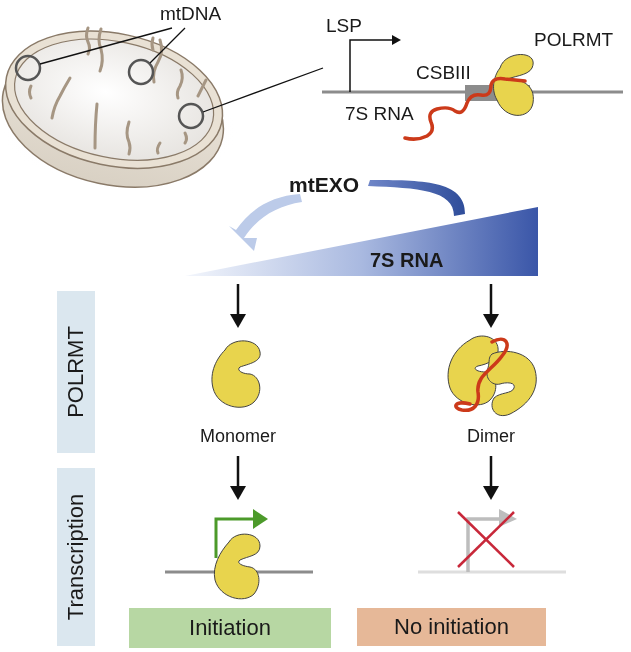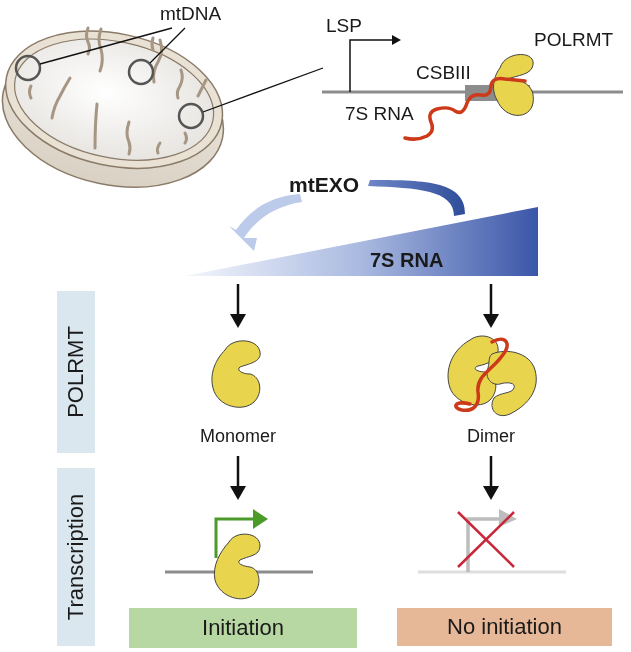--- a/index.html
+++ b/index.html
@@ -21,7 +21,7 @@
 <div class="side-box" style="left:57px;top:468px;width:38px;height:178px;"></div>
 <div class="side-text" style="left:-14px;top:544px;width:180px;height:26px;">Transcription</div>
 
-<div class="outcome" style="left:129px;top:608px;width:228px;height:40px;background:#b7d7a3;">
+<div class="outcome" style="left:129px;top:608px;width:202px;height:40px;background:#b7d7a3;">
   <span>Initiation</span>
 </div>
 <div class="outcome" style="left:397px;top:608px;width:215px;height:38px;background:#e6b898;text-align:right;">

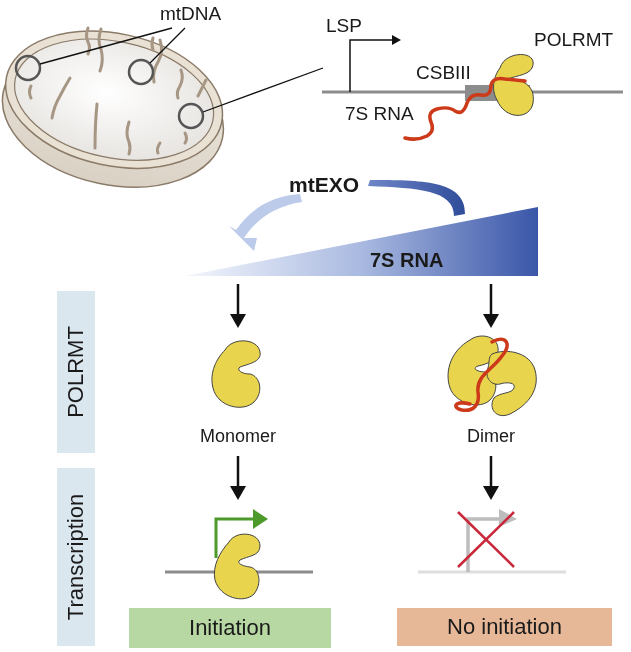--- a/index.html
+++ b/index.html
@@ -24,7 +24,7 @@
 <div class="outcome" style="left:129px;top:608px;width:202px;height:40px;background:#b7d7a3;">
   <span>Initiation</span>
 </div>
-<div class="outcome" style="left:397px;top:608px;width:215px;height:38px;background:#e6b898;text-align:right;">
+<div class="outcome" style="left:357px;top:608px;width:189px;height:38px;background:#e6b898;text-align:right;">
   <span>No initiation</span>
 </div>
 

